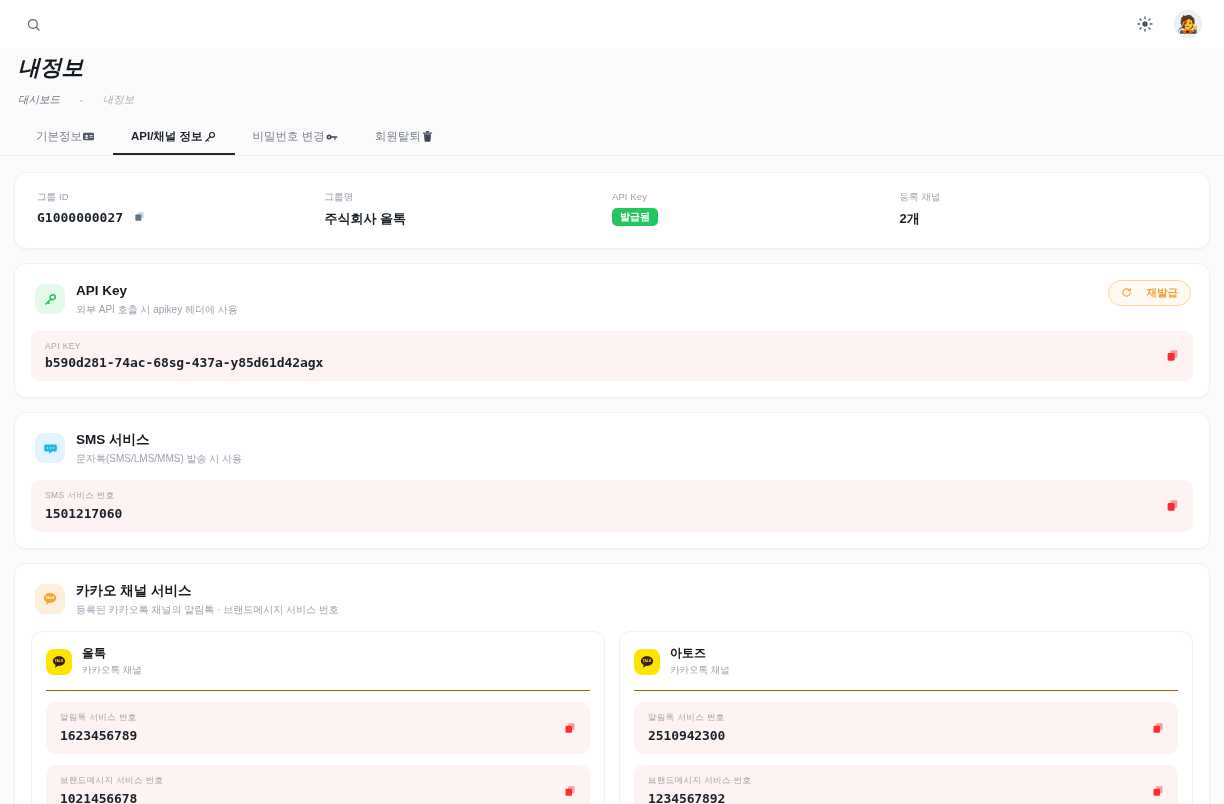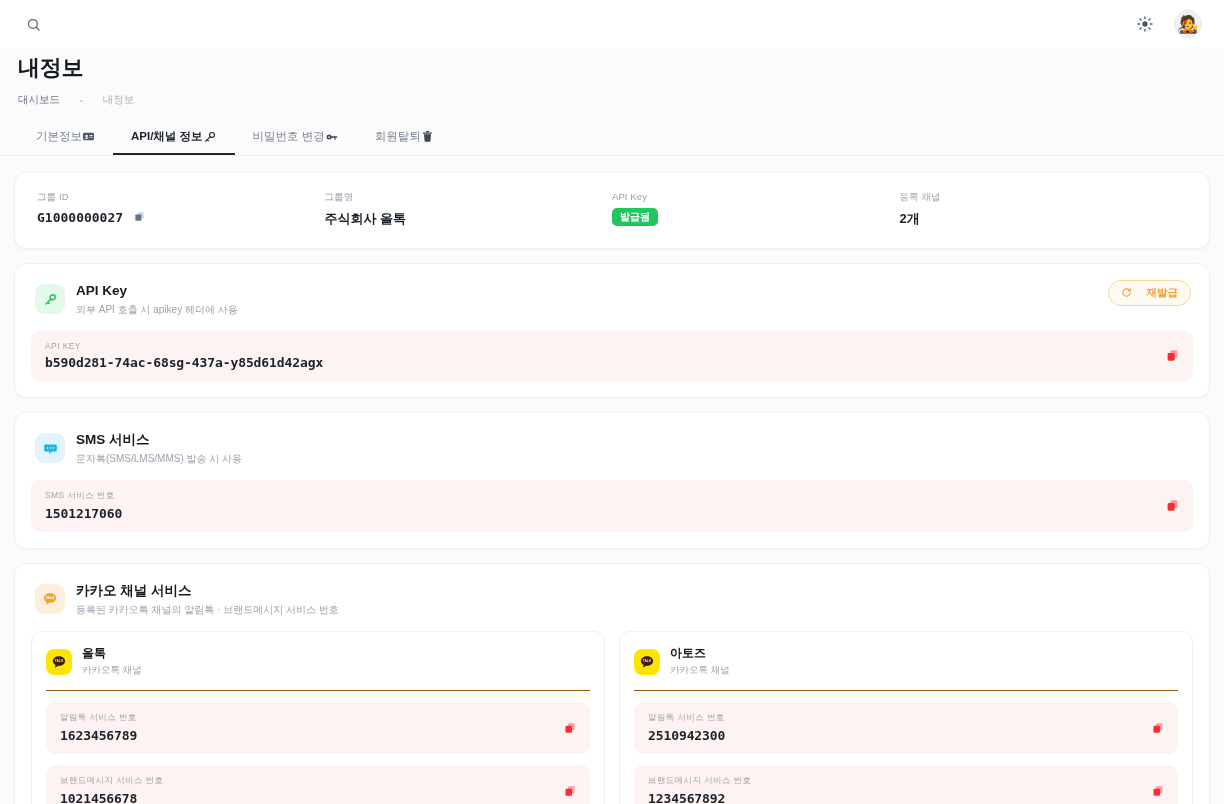--- a/index.html
+++ b/index.html
@@ -40,7 +40,7 @@
   }
 
   
-  .header{padding:6px 10px 0 18px;}
+  .header{padding:6px 10px 0 18px;font-style:italic;}
   .page-title{
     font-size:22px;font-weight:700;color:#151a21;letter-spacing:-0.3px;
     line-height:28px;

